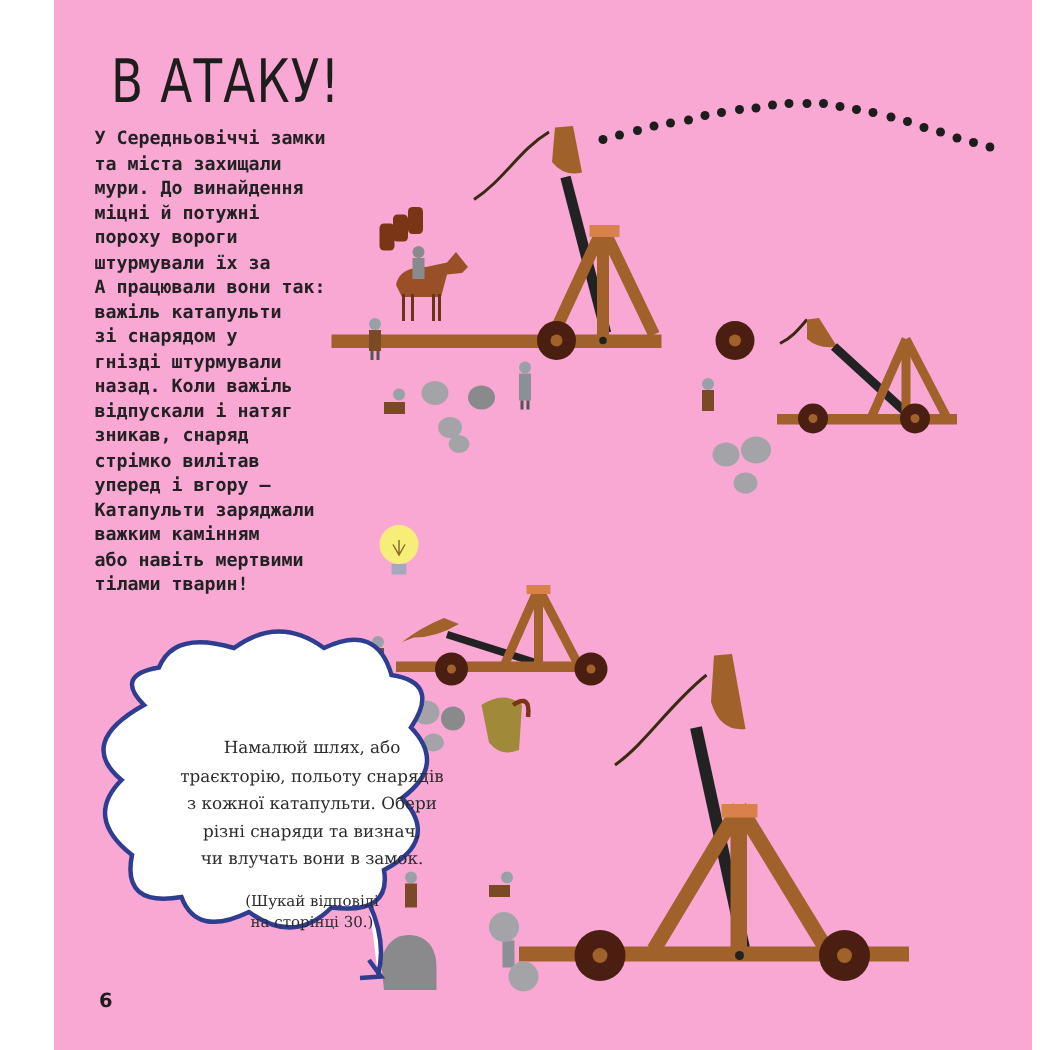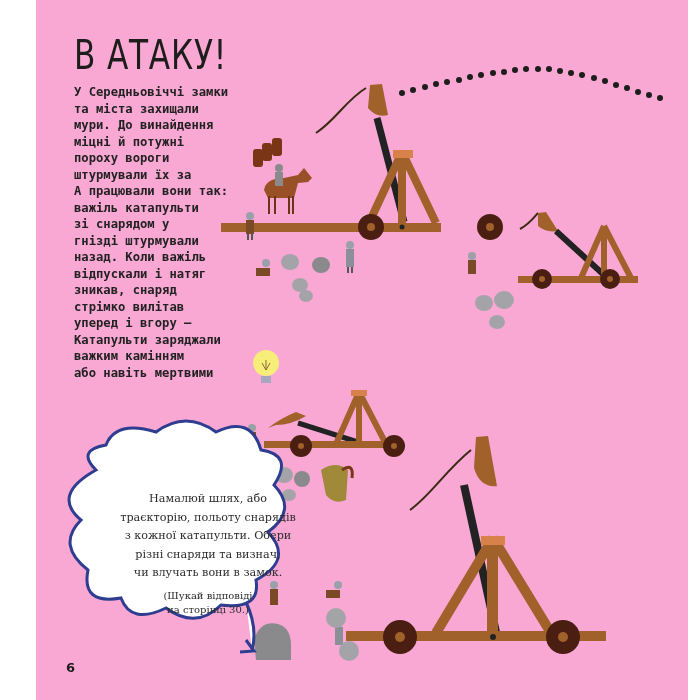--- a/index.html
+++ b/index.html
@@ -6,7 +6,7 @@
   body { width:700px; height:700px; position:relative; overflow:hidden; }
   .page { position:absolute; left:36px; top:0; width:652px; height:700px; background:#f9a8d4; overflow:hidden; }
   .title { position:absolute; left:38px; top:32px; font-family:"DejaVu Sans", sans-serif; font-size:40px; color:#1d1d1b; letter-spacing:1px; transform:scaleX(0.78); transform-origin:left top; font-weight:normal; }
-  .body-text { position:absolute; left:38px; top:84px; width:220px; font-family:"DejaVu Sans Mono", monospace; font-weight:bold; font-size:12.2px; line-height:16.5px; color:#222; }
+  .body-text { position:absolute; left:27px; top:84px; width:220px; font-family:"DejaVu Sans Mono", monospace; font-weight:bold; font-size:12.2px; line-height:16.5px; color:#222; }
   .body-text div { white-space:nowrap; }
   .bubble-text { position:absolute; left:72px; top:490px; width:200px; text-align:center; font-family:"DejaVu Serif", serif; font-size:11.2px; line-height:18.5px; color:#2b2b2b; }
   .bubble-note { font-size:10px; line-height:14px; margin-top:6px; }

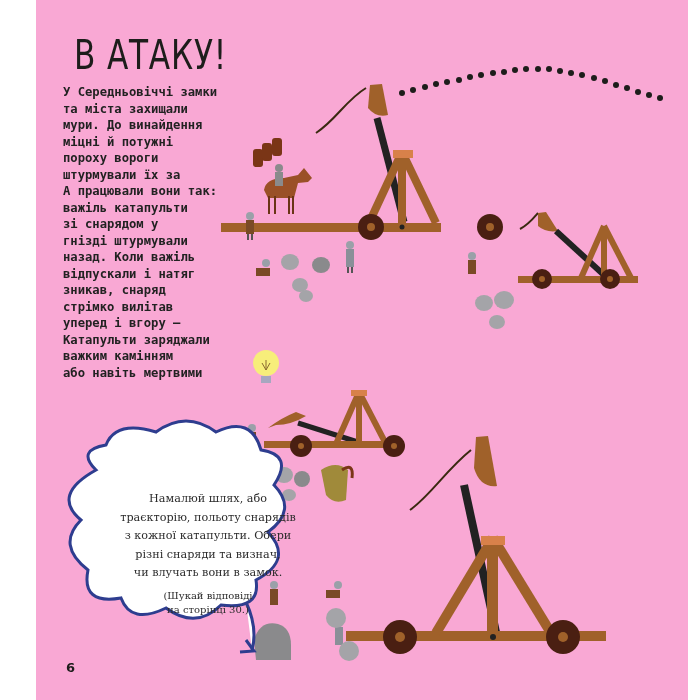--- a/index.html
+++ b/index.html
@@ -214,6 +214,7 @@
     <div>Катапульти заряджали</div>
     <div>важким камінням</div>
     <div>або навіть мертвими</div>
+    <div>тілами тварин!</div>
   </div>
 
   <div class="bubble-text">

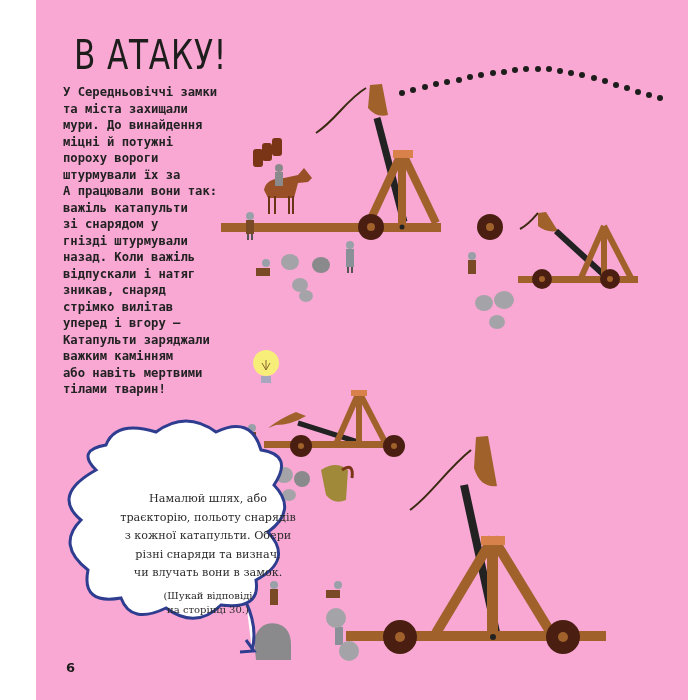--- a/index.html
+++ b/index.html
@@ -9,7 +9,7 @@
   .body-text { position:absolute; left:27px; top:84px; width:220px; font-family:"DejaVu Sans Mono", monospace; font-weight:bold; font-size:12.2px; line-height:16.5px; color:#222; }
   .body-text div { white-space:nowrap; }
   .bubble-text { position:absolute; left:72px; top:490px; width:200px; text-align:center; font-family:"DejaVu Serif", serif; font-size:11.2px; line-height:18.5px; color:#2b2b2b; }
-  .bubble-note { font-size:10px; line-height:14px; margin-top:6px; }
+  .bubble-note { font-size:10px; line-height:14px; margin-top:12px; }
   .page-num { position:absolute; left:30px; top:660px; font-family:"DejaVu Sans", sans-serif; font-weight:bold; font-size:13px; color:#1d1d1b; }
   svg.art { position:absolute; left:0; top:0; }
 </style>

